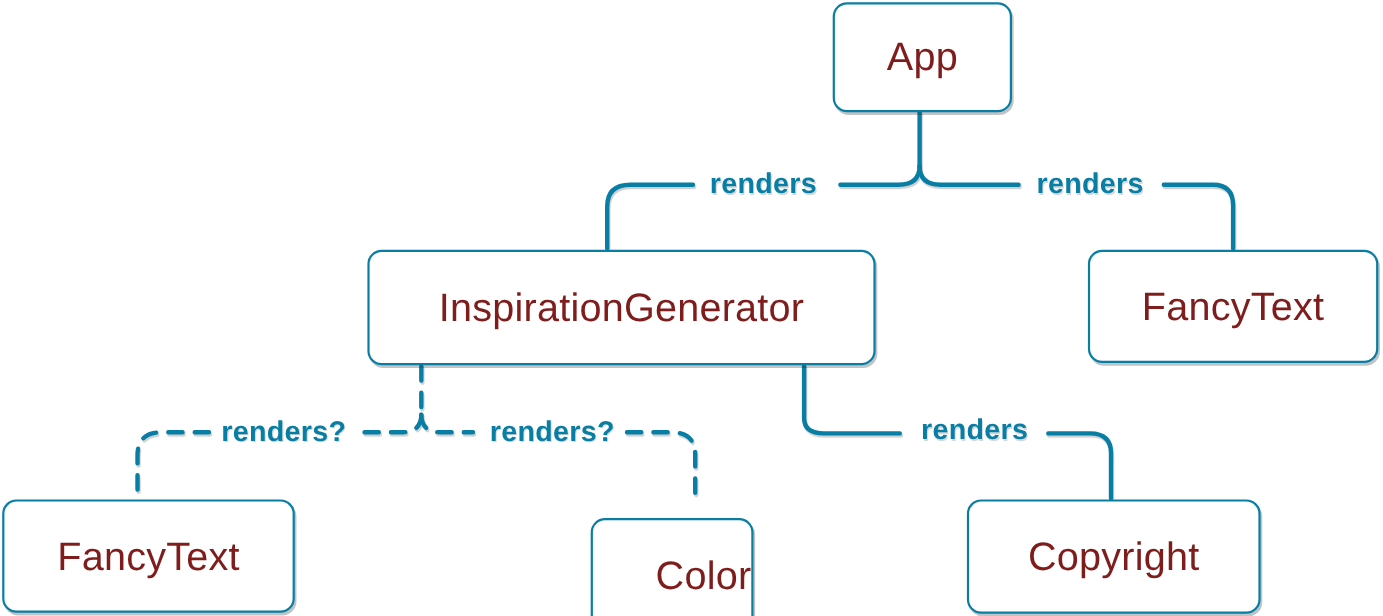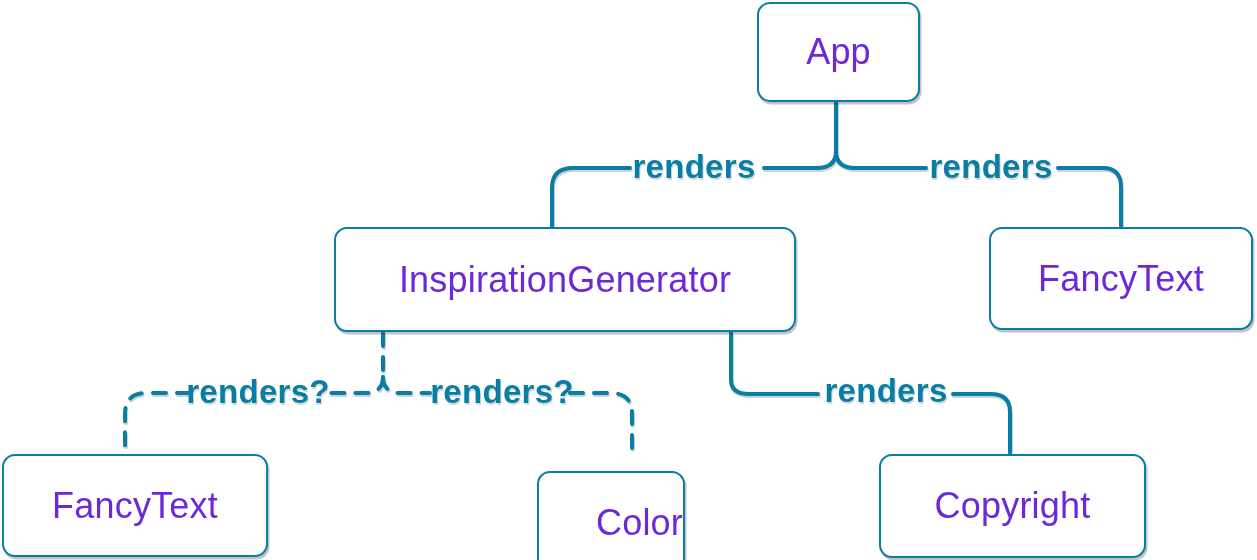--- a/index.html
+++ b/index.html
@@ -42,7 +42,7 @@
     display: flex;
     align-items: center;
     justify-content: center;
-    color: #6d28d9;
+    color: #7f1d1d;
     font-size: 36px;
     font-weight: 500;
     letter-spacing: 0.2px;

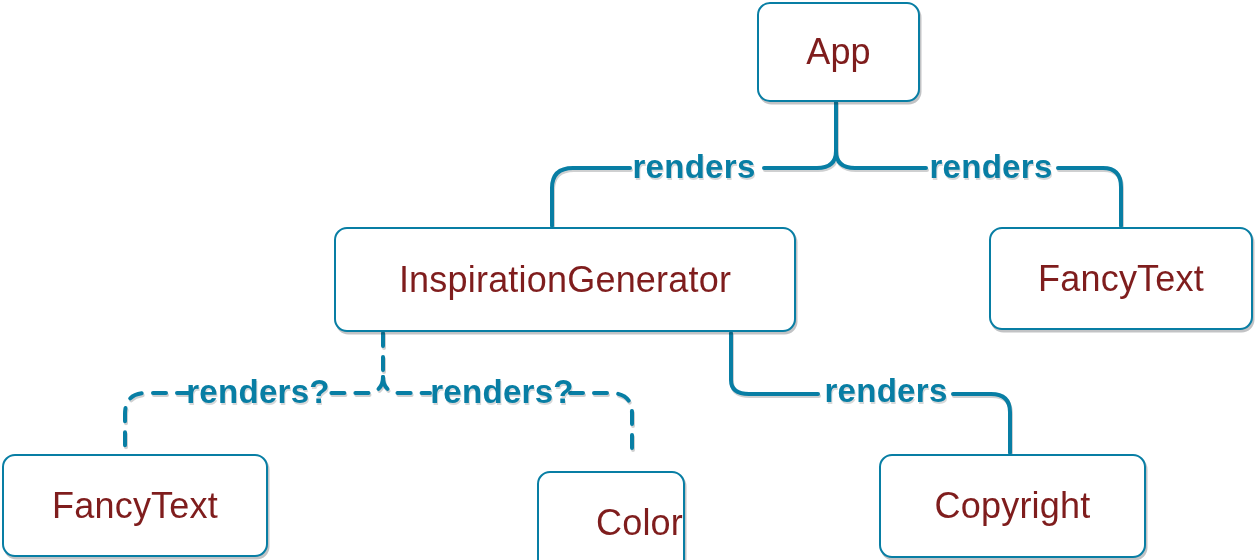--- a/index.html
+++ b/index.html
@@ -53,7 +53,7 @@
     position: absolute;
     transform: translate(-50%, -50%);
     color: #087ea4;
-    font-size: 33px;
+    font-size: 26px;
     font-weight: 700;
     letter-spacing: 0.3px;
     white-space: nowrap;

